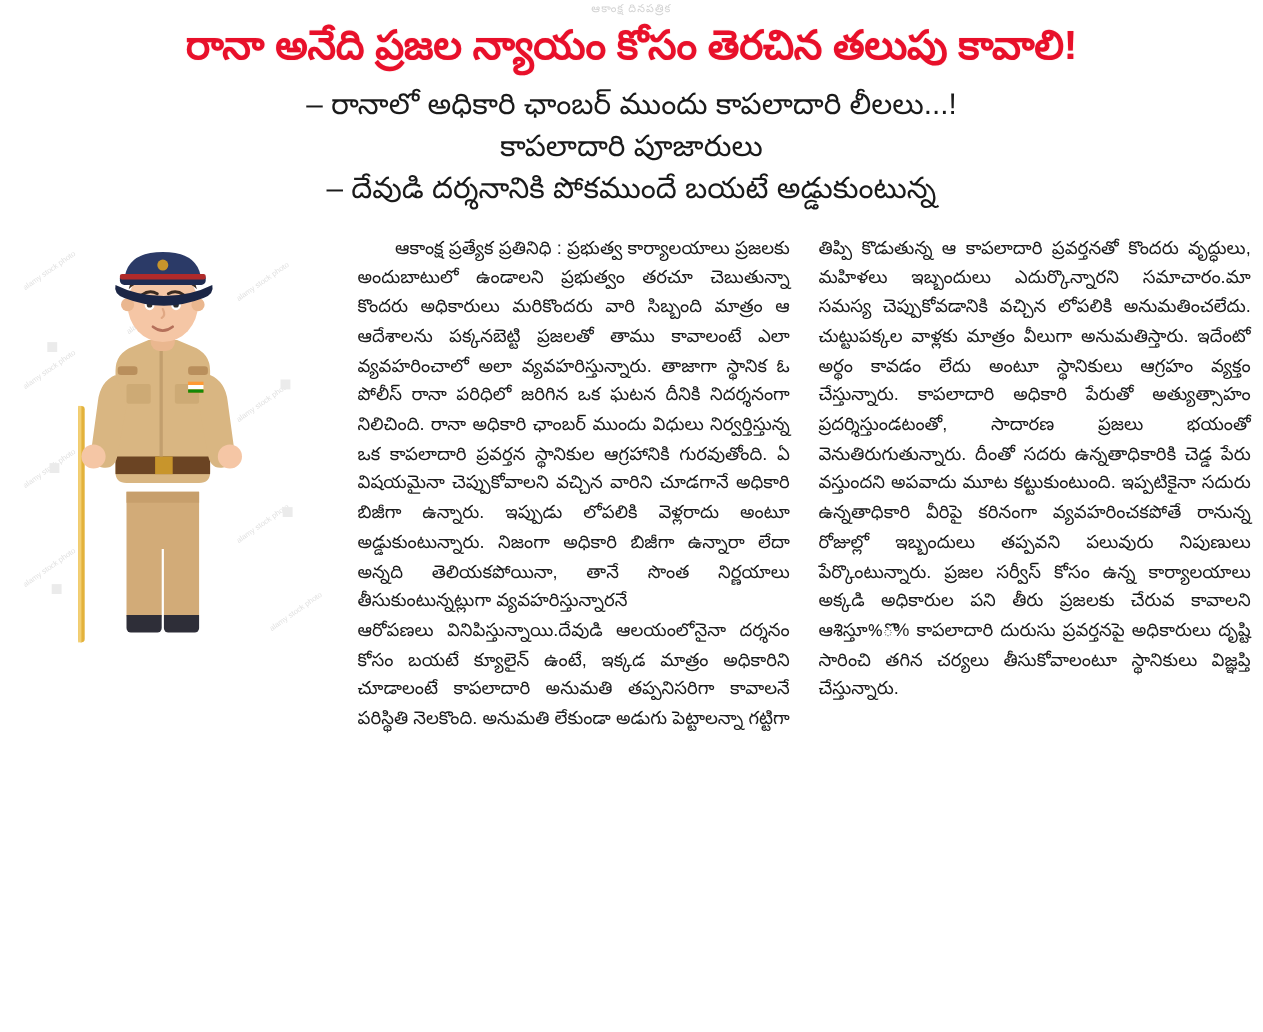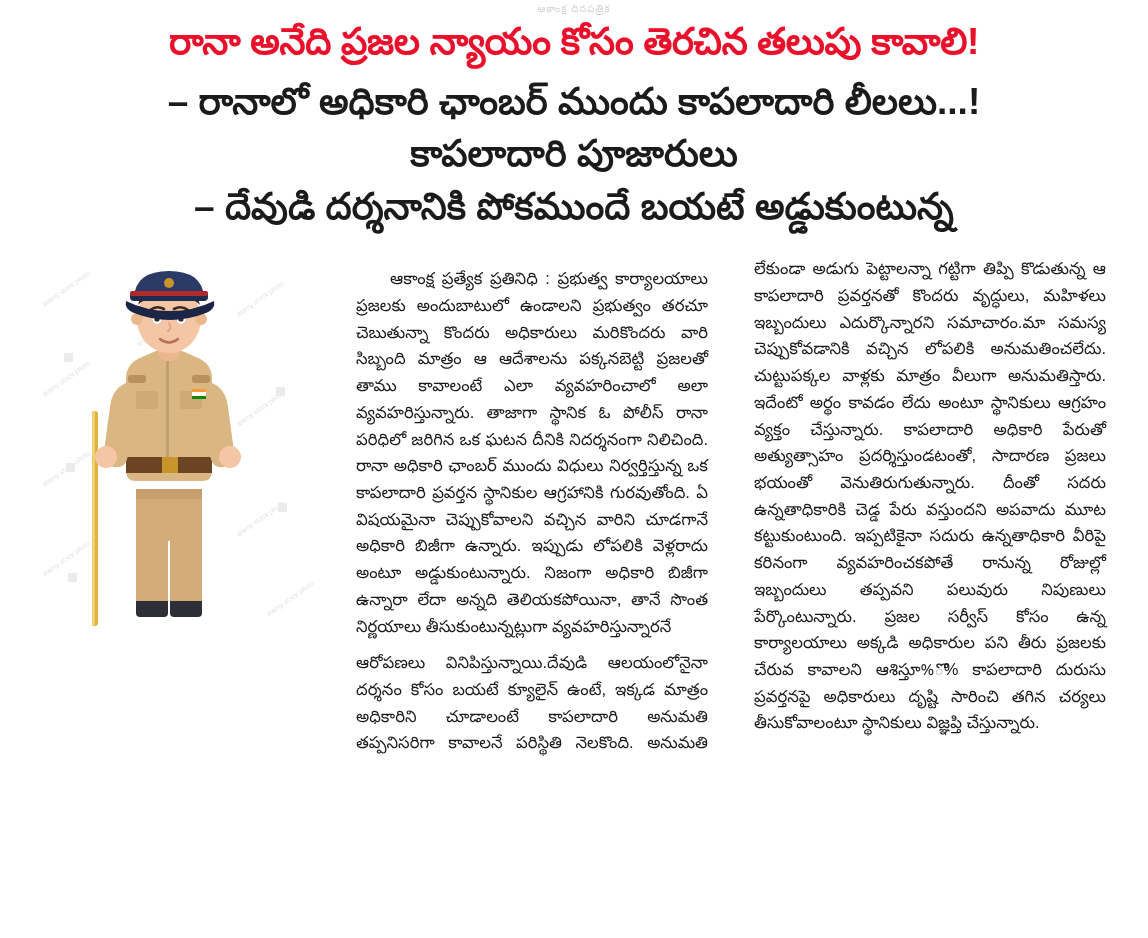--- a/index.html
+++ b/index.html
@@ -20,7 +20,7 @@
     height: 938px;
     position: relative;
     box-sizing: border-box;
-    padding: 0 32px;
+    padding: 0 11px;
   }
   .top-strip {
     height: 18px;

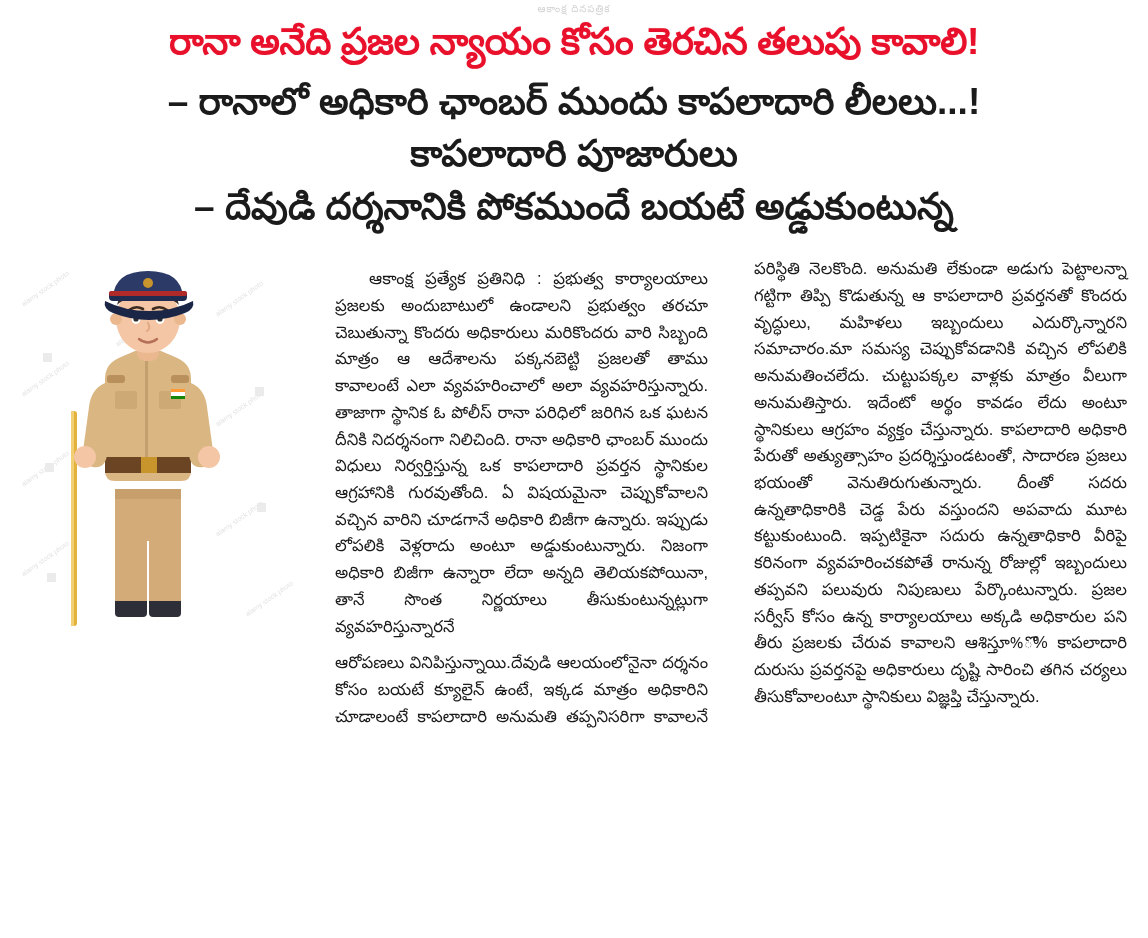--- a/index.html
+++ b/index.html
@@ -47,8 +47,8 @@
   .subheads {
     text-align: center;
     color: #1b1b1b;
-    font-weight: bold;
-    font-size: 37px;
+    font-weight: normal;
+    font-size: 27px;
     line-height: 1.42;
     margin: 4px 0 2px 0;
     padding: 0 28px;

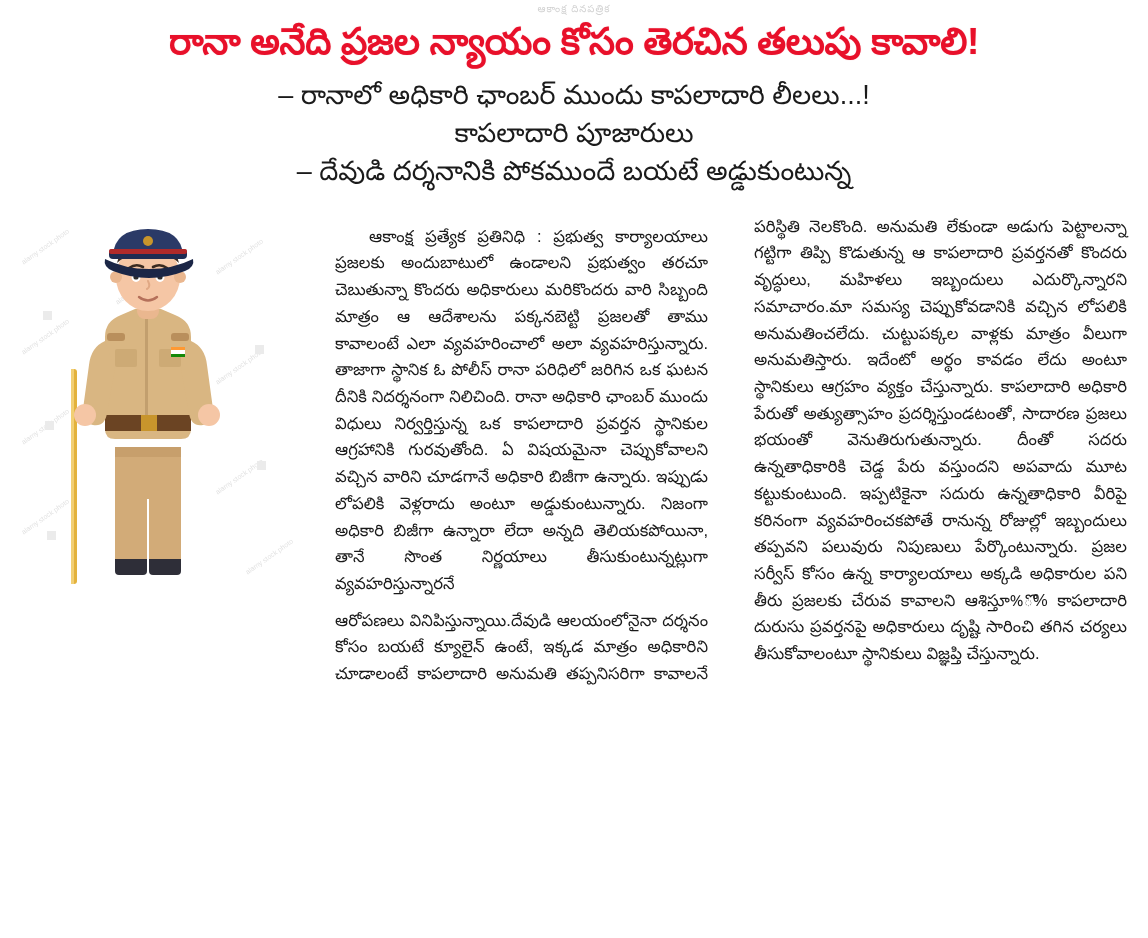--- a/index.html
+++ b/index.html
@@ -99,7 +99,7 @@
     font-family: "Liberation Sans", "DejaVu Sans", sans-serif;
   }
   .cols p {
-    margin: 10px;
+    margin: 0;
     text-align: justify;
   }
   .cols p + p {

